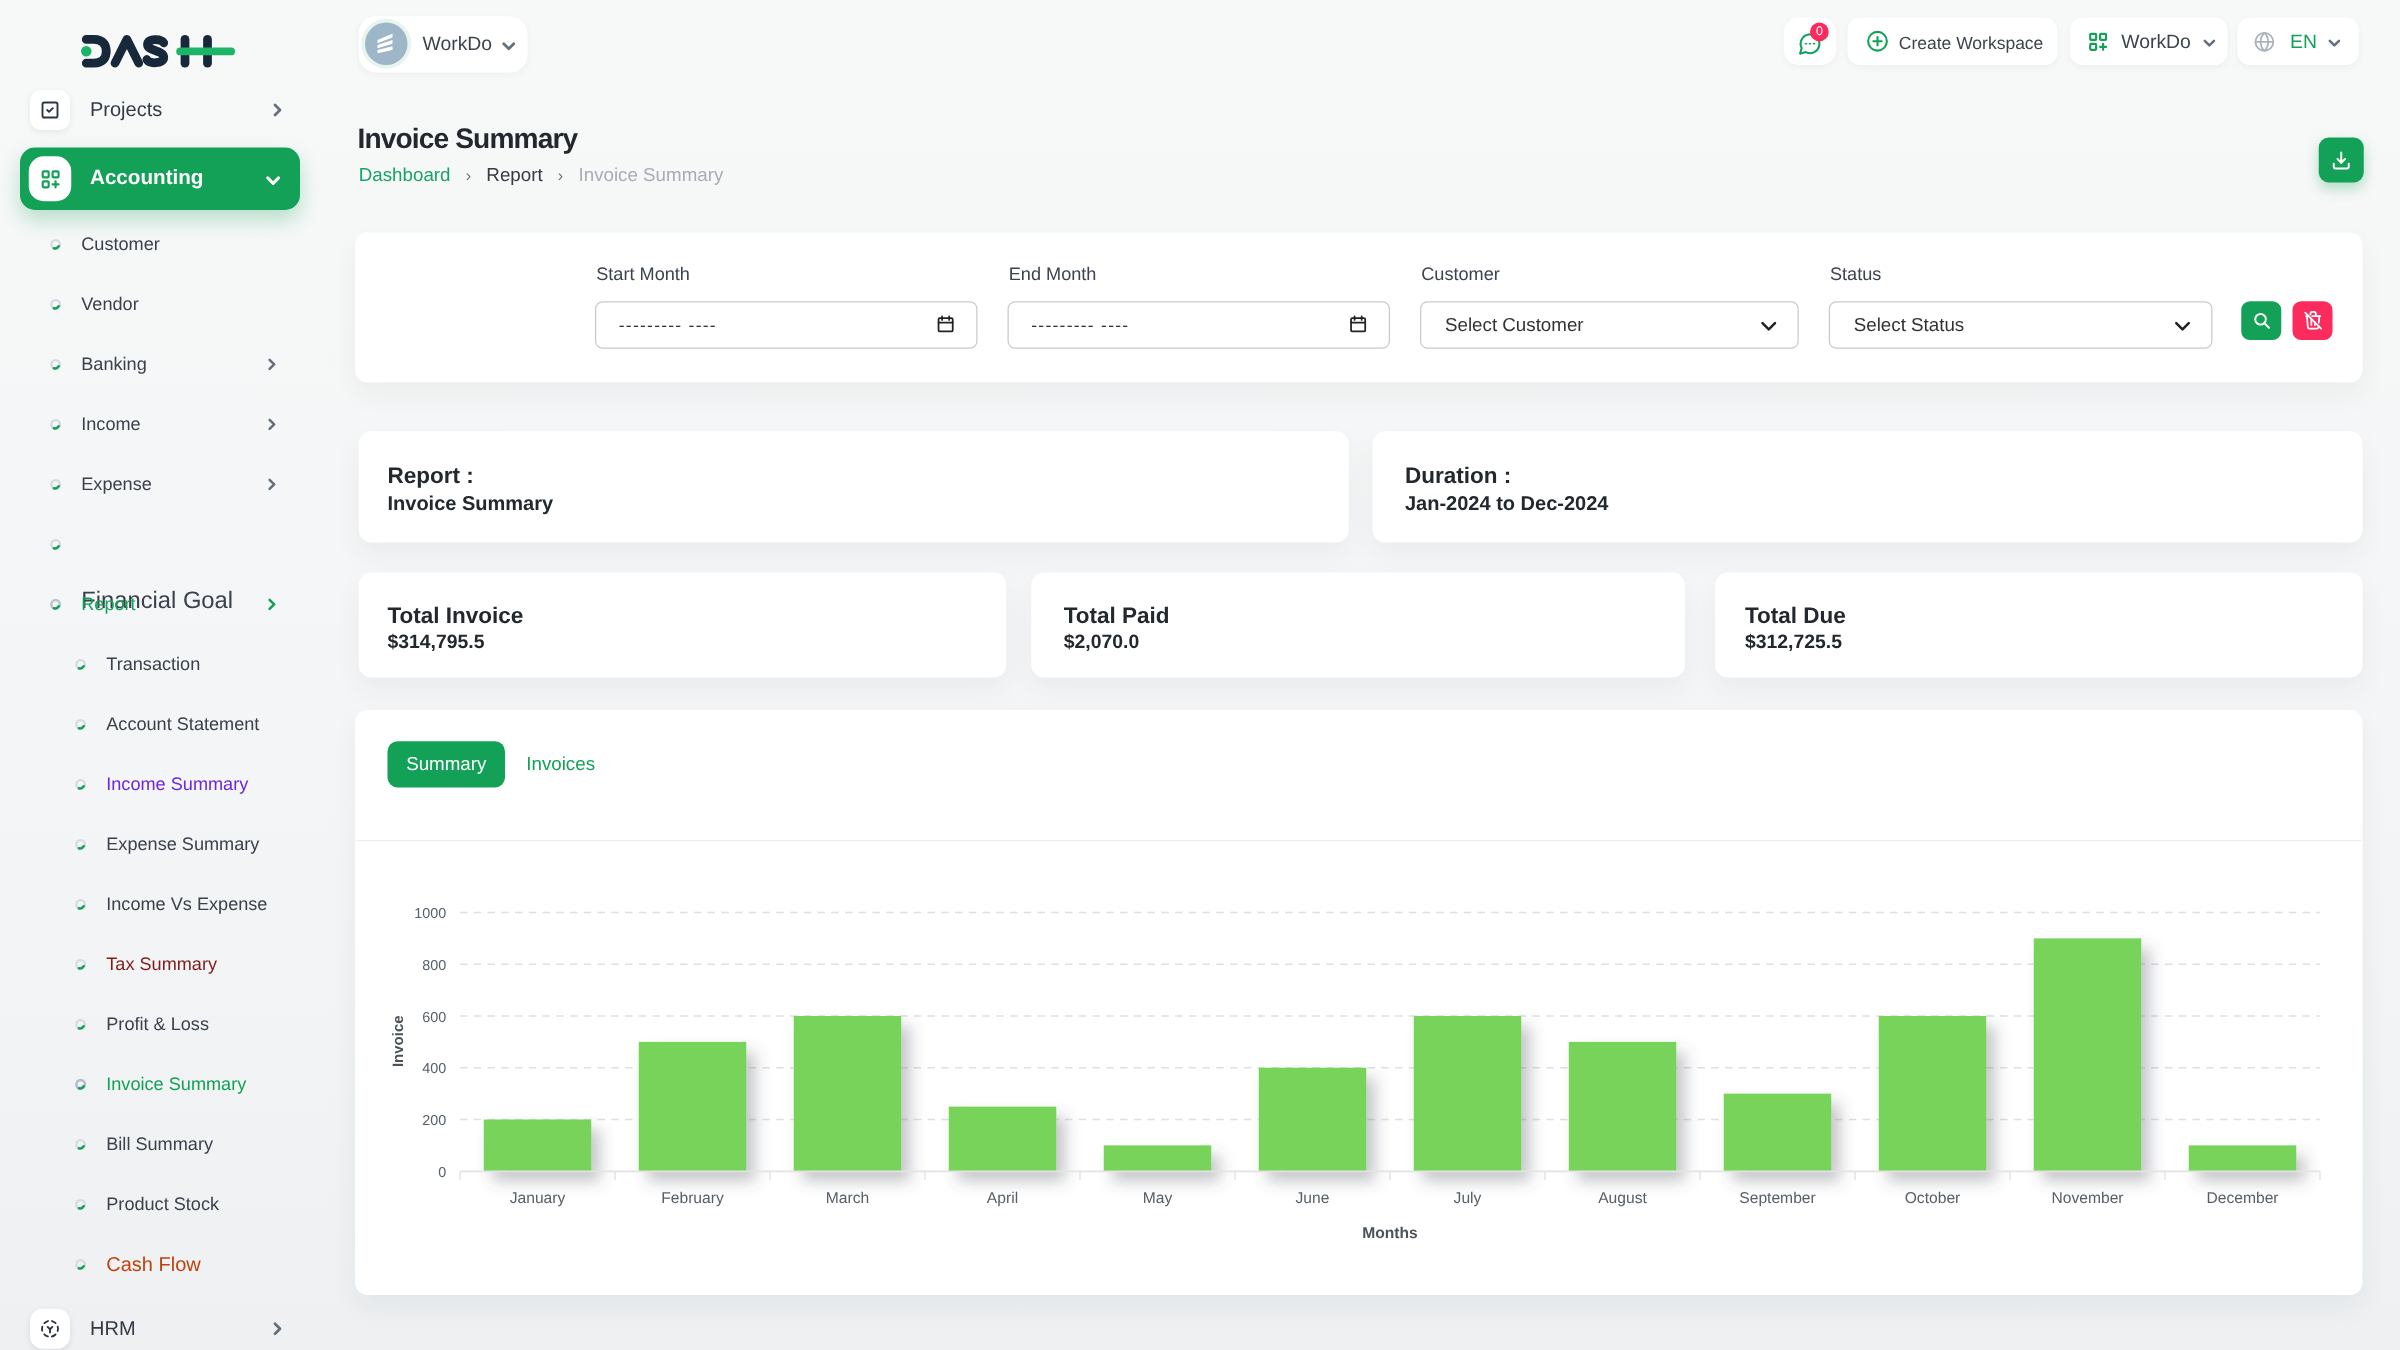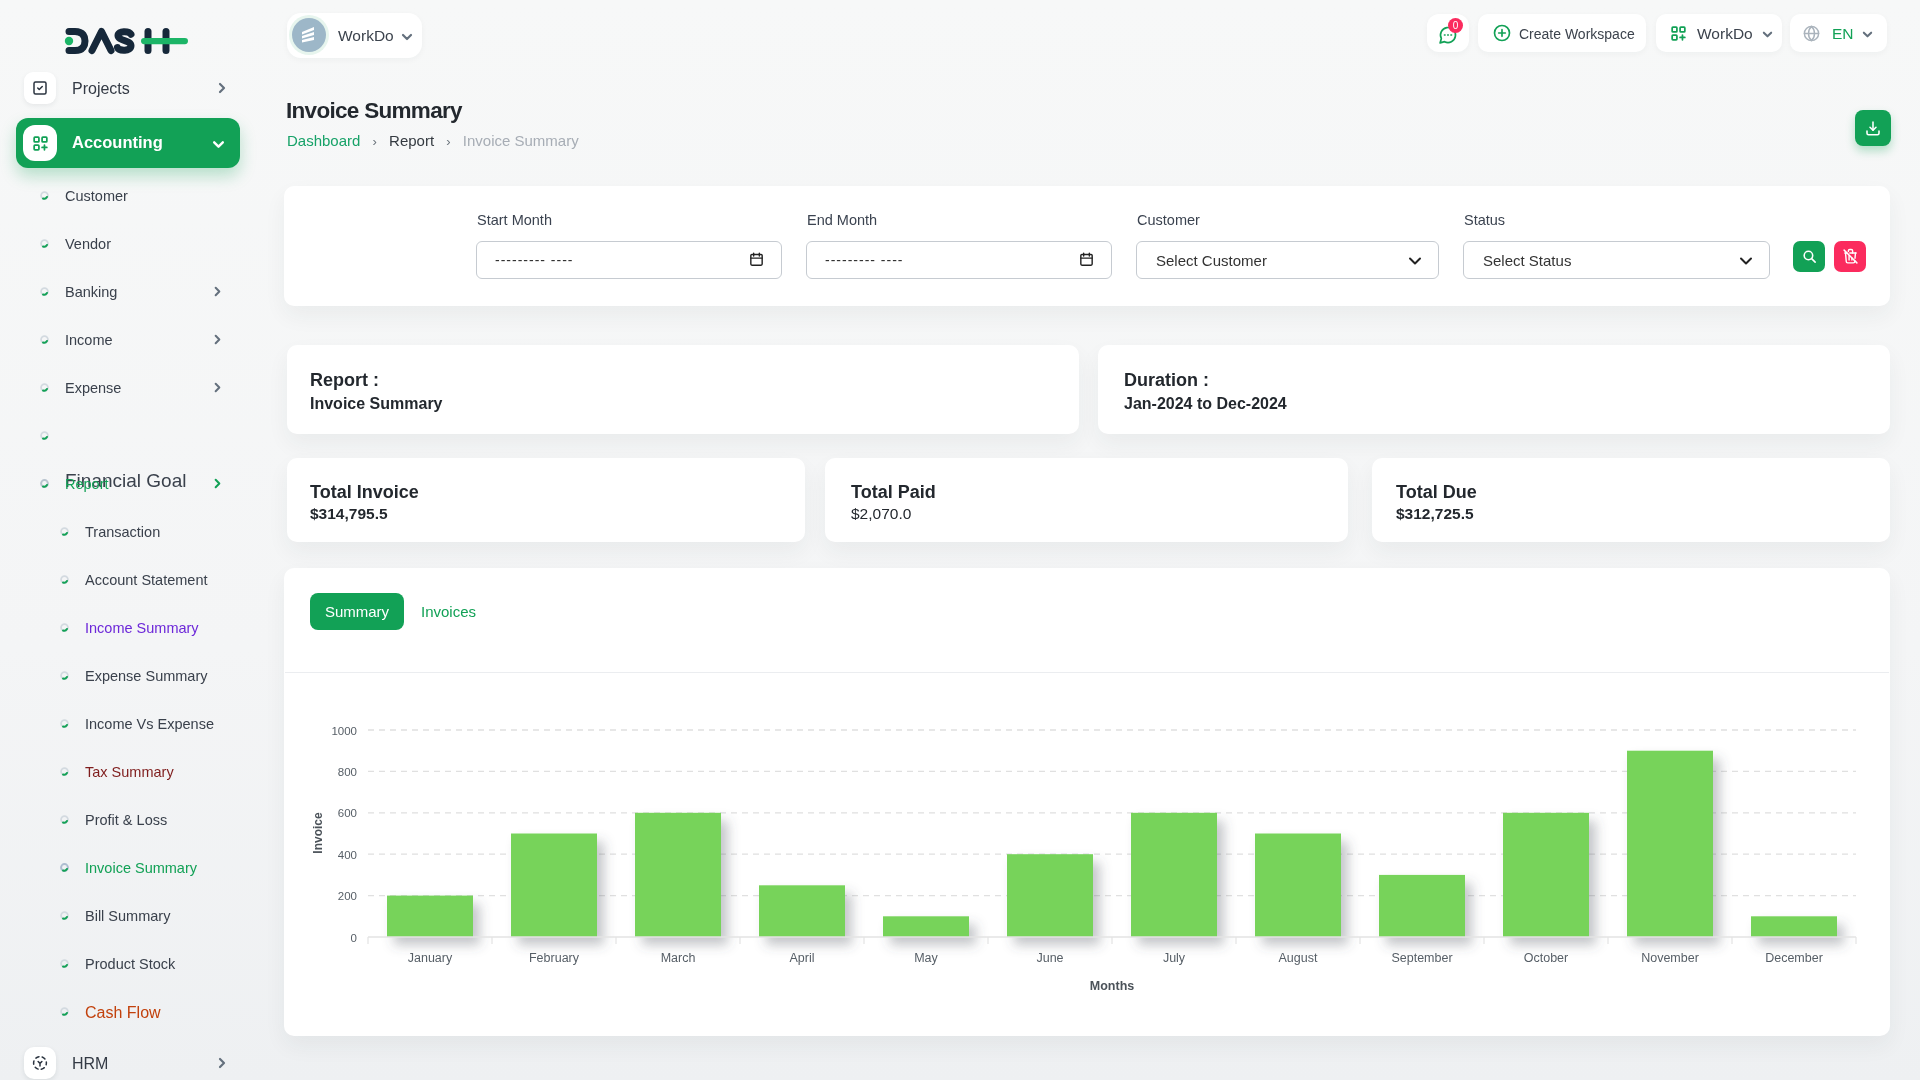--- a/index.html
+++ b/index.html
@@ -313,7 +313,7 @@
 
 <div class="card" style="left:825px;top:458px;width:523px;height:84px;"></div>
 <div class="abs" style="left:851px;top:482px;font-size:18px;font-weight:700;color:#23282e;">Total Paid</div>
-<div class="abs" style="left:851px;top:505px;font-size:15.5px;font-weight:400;color:#23282e;">$2,070.0</div>
+<div class="abs" style="left:851px;top:505px;font-size:15.5px;font-weight:700;color:#23282e;">$2,070.0</div>
 
 <div class="card" style="left:1372px;top:458px;width:518px;height:84px;"></div>
 <div class="abs" style="left:1396px;top:482px;font-size:18px;font-weight:700;color:#23282e;">Total Due</div>

